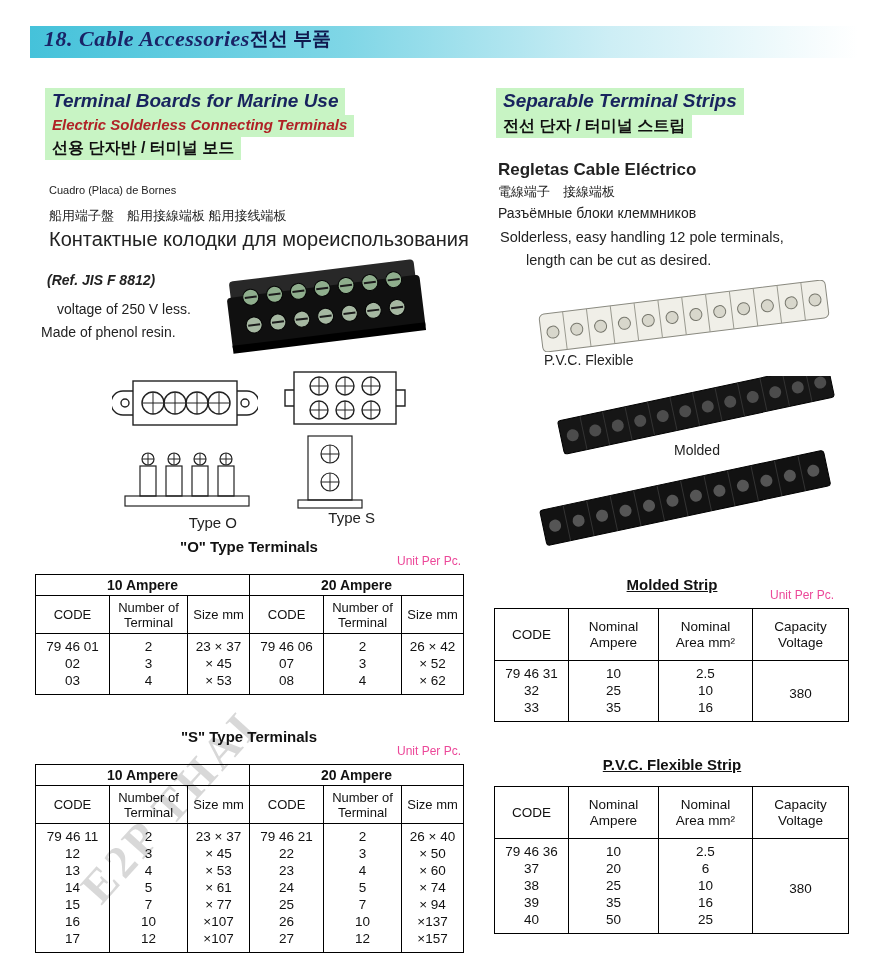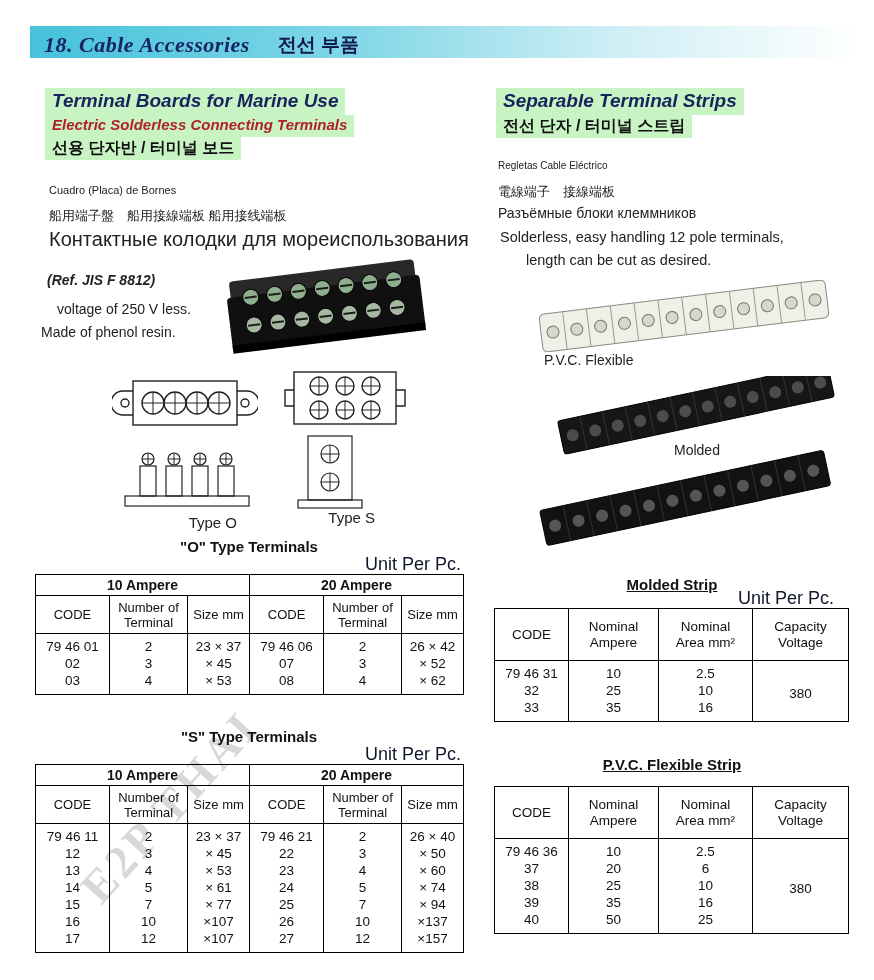--- a/index.html
+++ b/index.html
@@ -13,7 +13,7 @@
   .header-bar {
     position:absolute; left:30px; top:26px; width:828px; height:32px;
     background:linear-gradient(90deg,#45c2da 0%, #7fd6e6 38%, #cdeef5 70%, #ffffff 100%);
-    display:flex; align-items:flex-end; gap:28px; padding-left:14px;
+    display:flex; align-items:flex-start; padding-left:14px;
   }
   .header-title {
     font-family:"Liberation Serif", serif; font-style:italic; font-weight:bold;

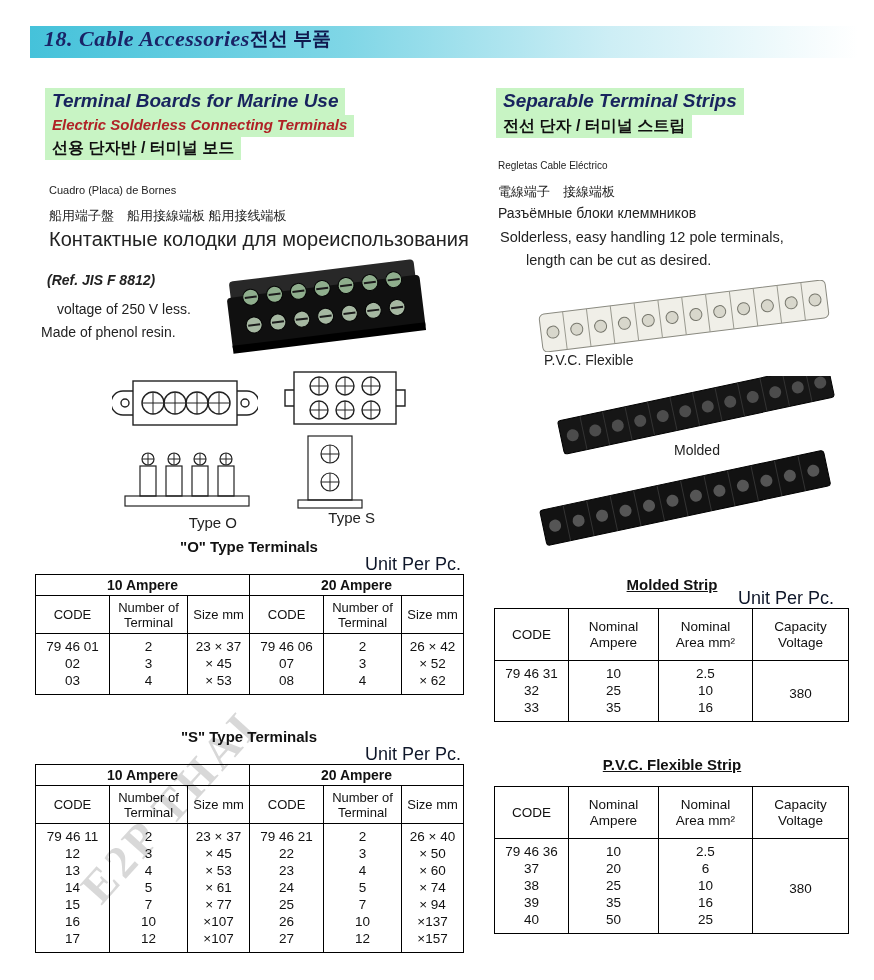--- a/index.html
+++ b/index.html
@@ -339,7 +339,7 @@
       <div><span class="hl lt3">전선 단자 / 터미널 스트립</span></div>
     </div>
 
-    <div class="txt" style="left:10px; top:72px;  font-size:10px;">Regletas Cable Eléctrico</div>
+    <div class="txt" style="left:10px; top:72px;  font-size:17px;font-weight:bold;">Regletas Cable Eléctrico</div>
     <div class="txt" style="left:10px; top:95px;  font-size:13px;">電線端子　接線端板</div>
     <div class="txt" style="left:10px; top:117px; font-size:14px;">Разъёмные блоки клеммников</div>
     <div class="txt" style="left:12px; top:141px; font-size:14.5px;">Solderless, easy handling 12 pole terminals,</div>

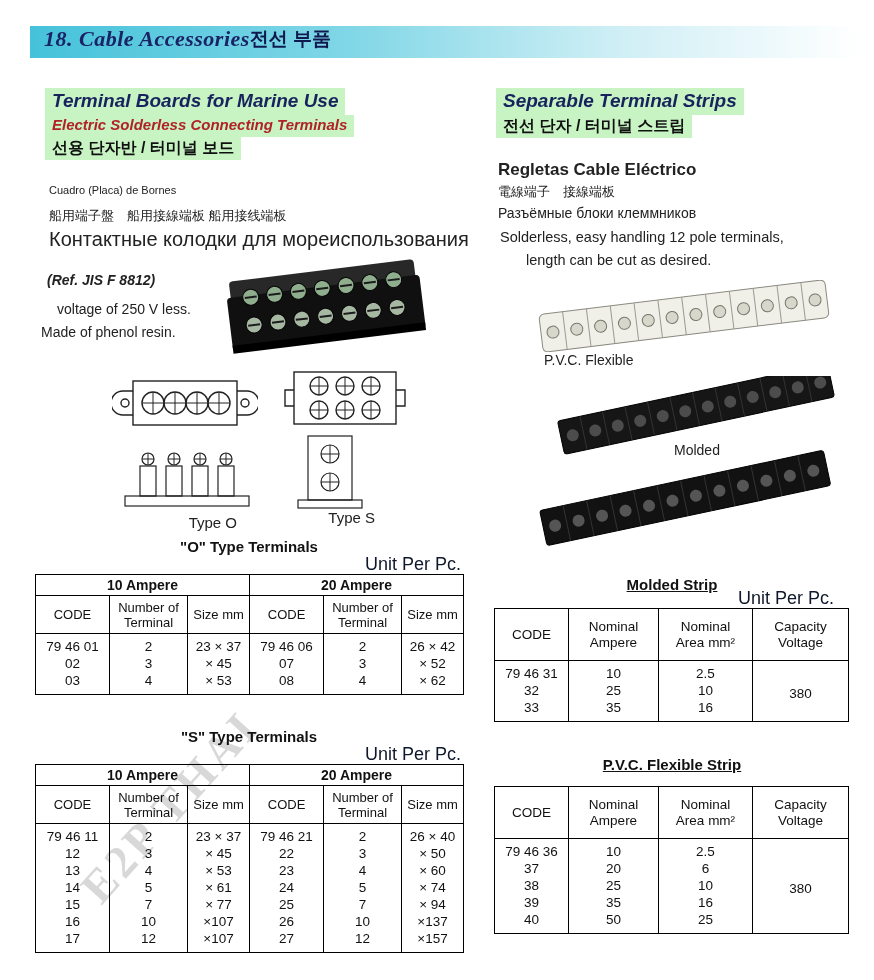--- a/index.html
+++ b/index.html
@@ -37,7 +37,7 @@
 
   .tbl-title { position:absolute; width:428px; text-align:center; font-weight:bold; font-size:15px; color:#111; }
   .rtbl-title { position:absolute; width:360px; text-align:center; font-weight:bold; font-size:15px; color:#111; text-decoration:underline; }
-  .unit-label { position:absolute; font-size:18px; color:#0f172a; }
+  .unit-label { position:absolute; font-size:12px; color:#ec4899; }
 
   
   table.cat { border-collapse:collapse; table-layout:fixed; position:absolute; background:transparent; }

